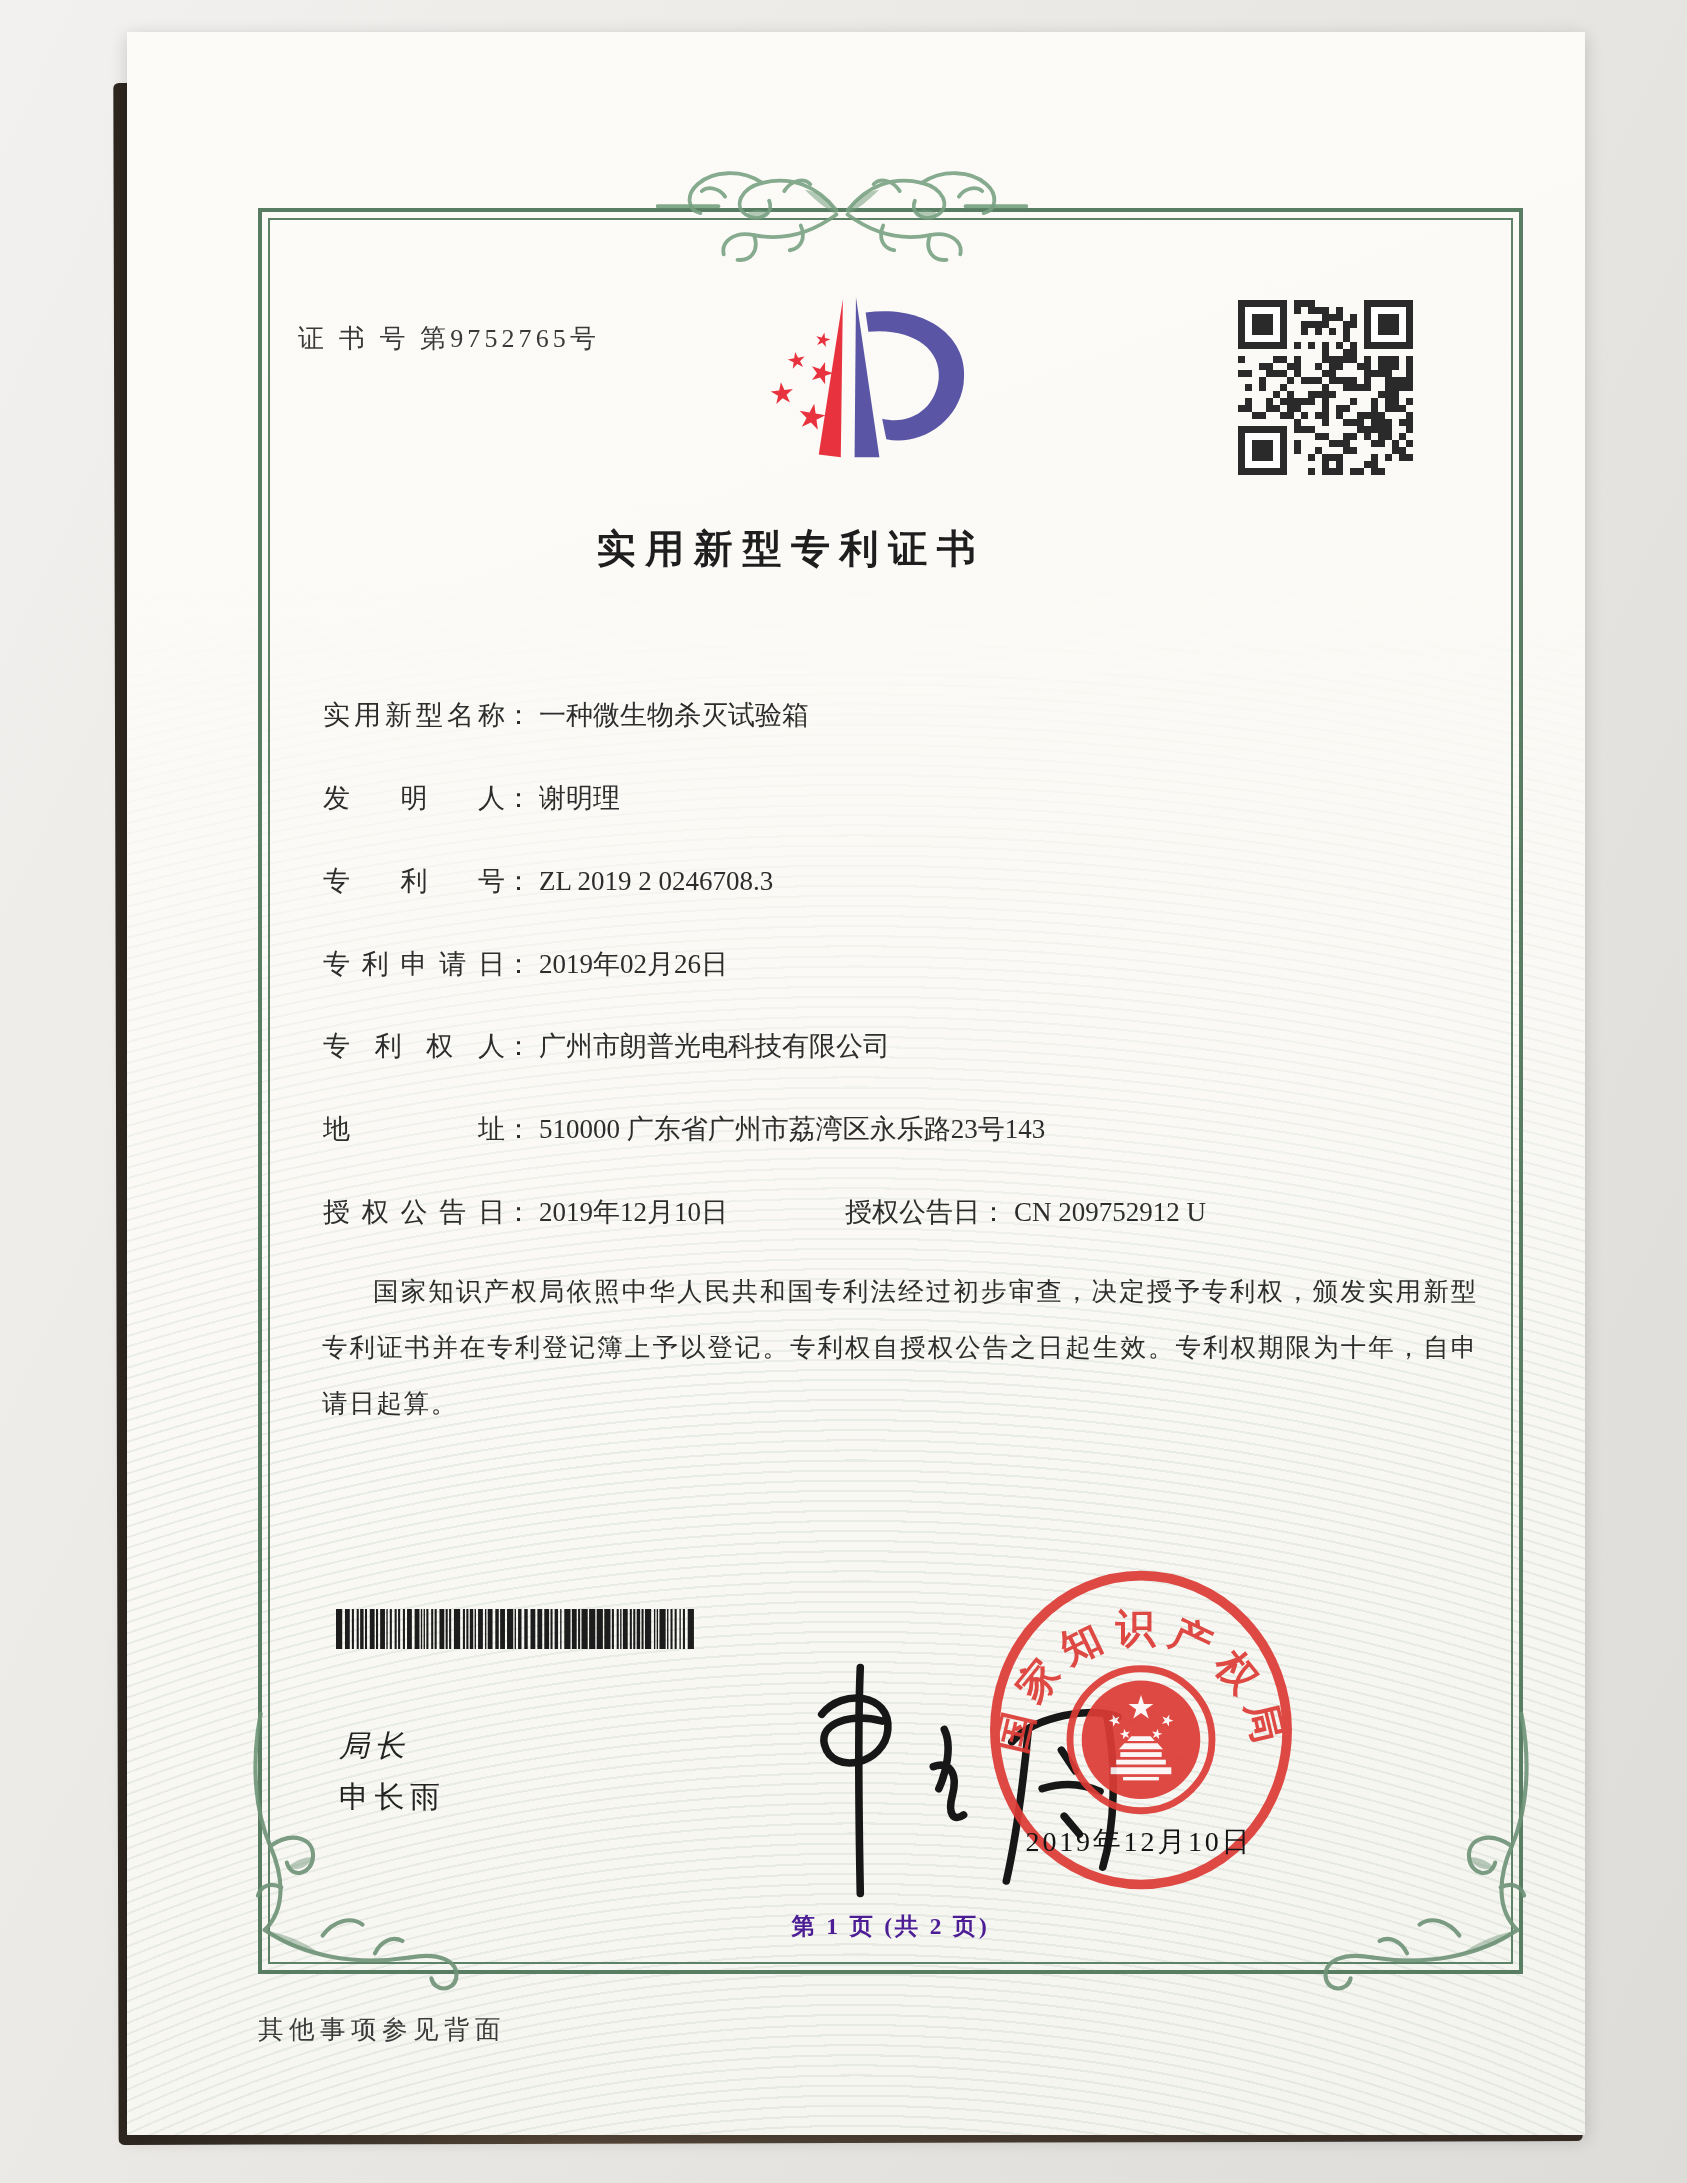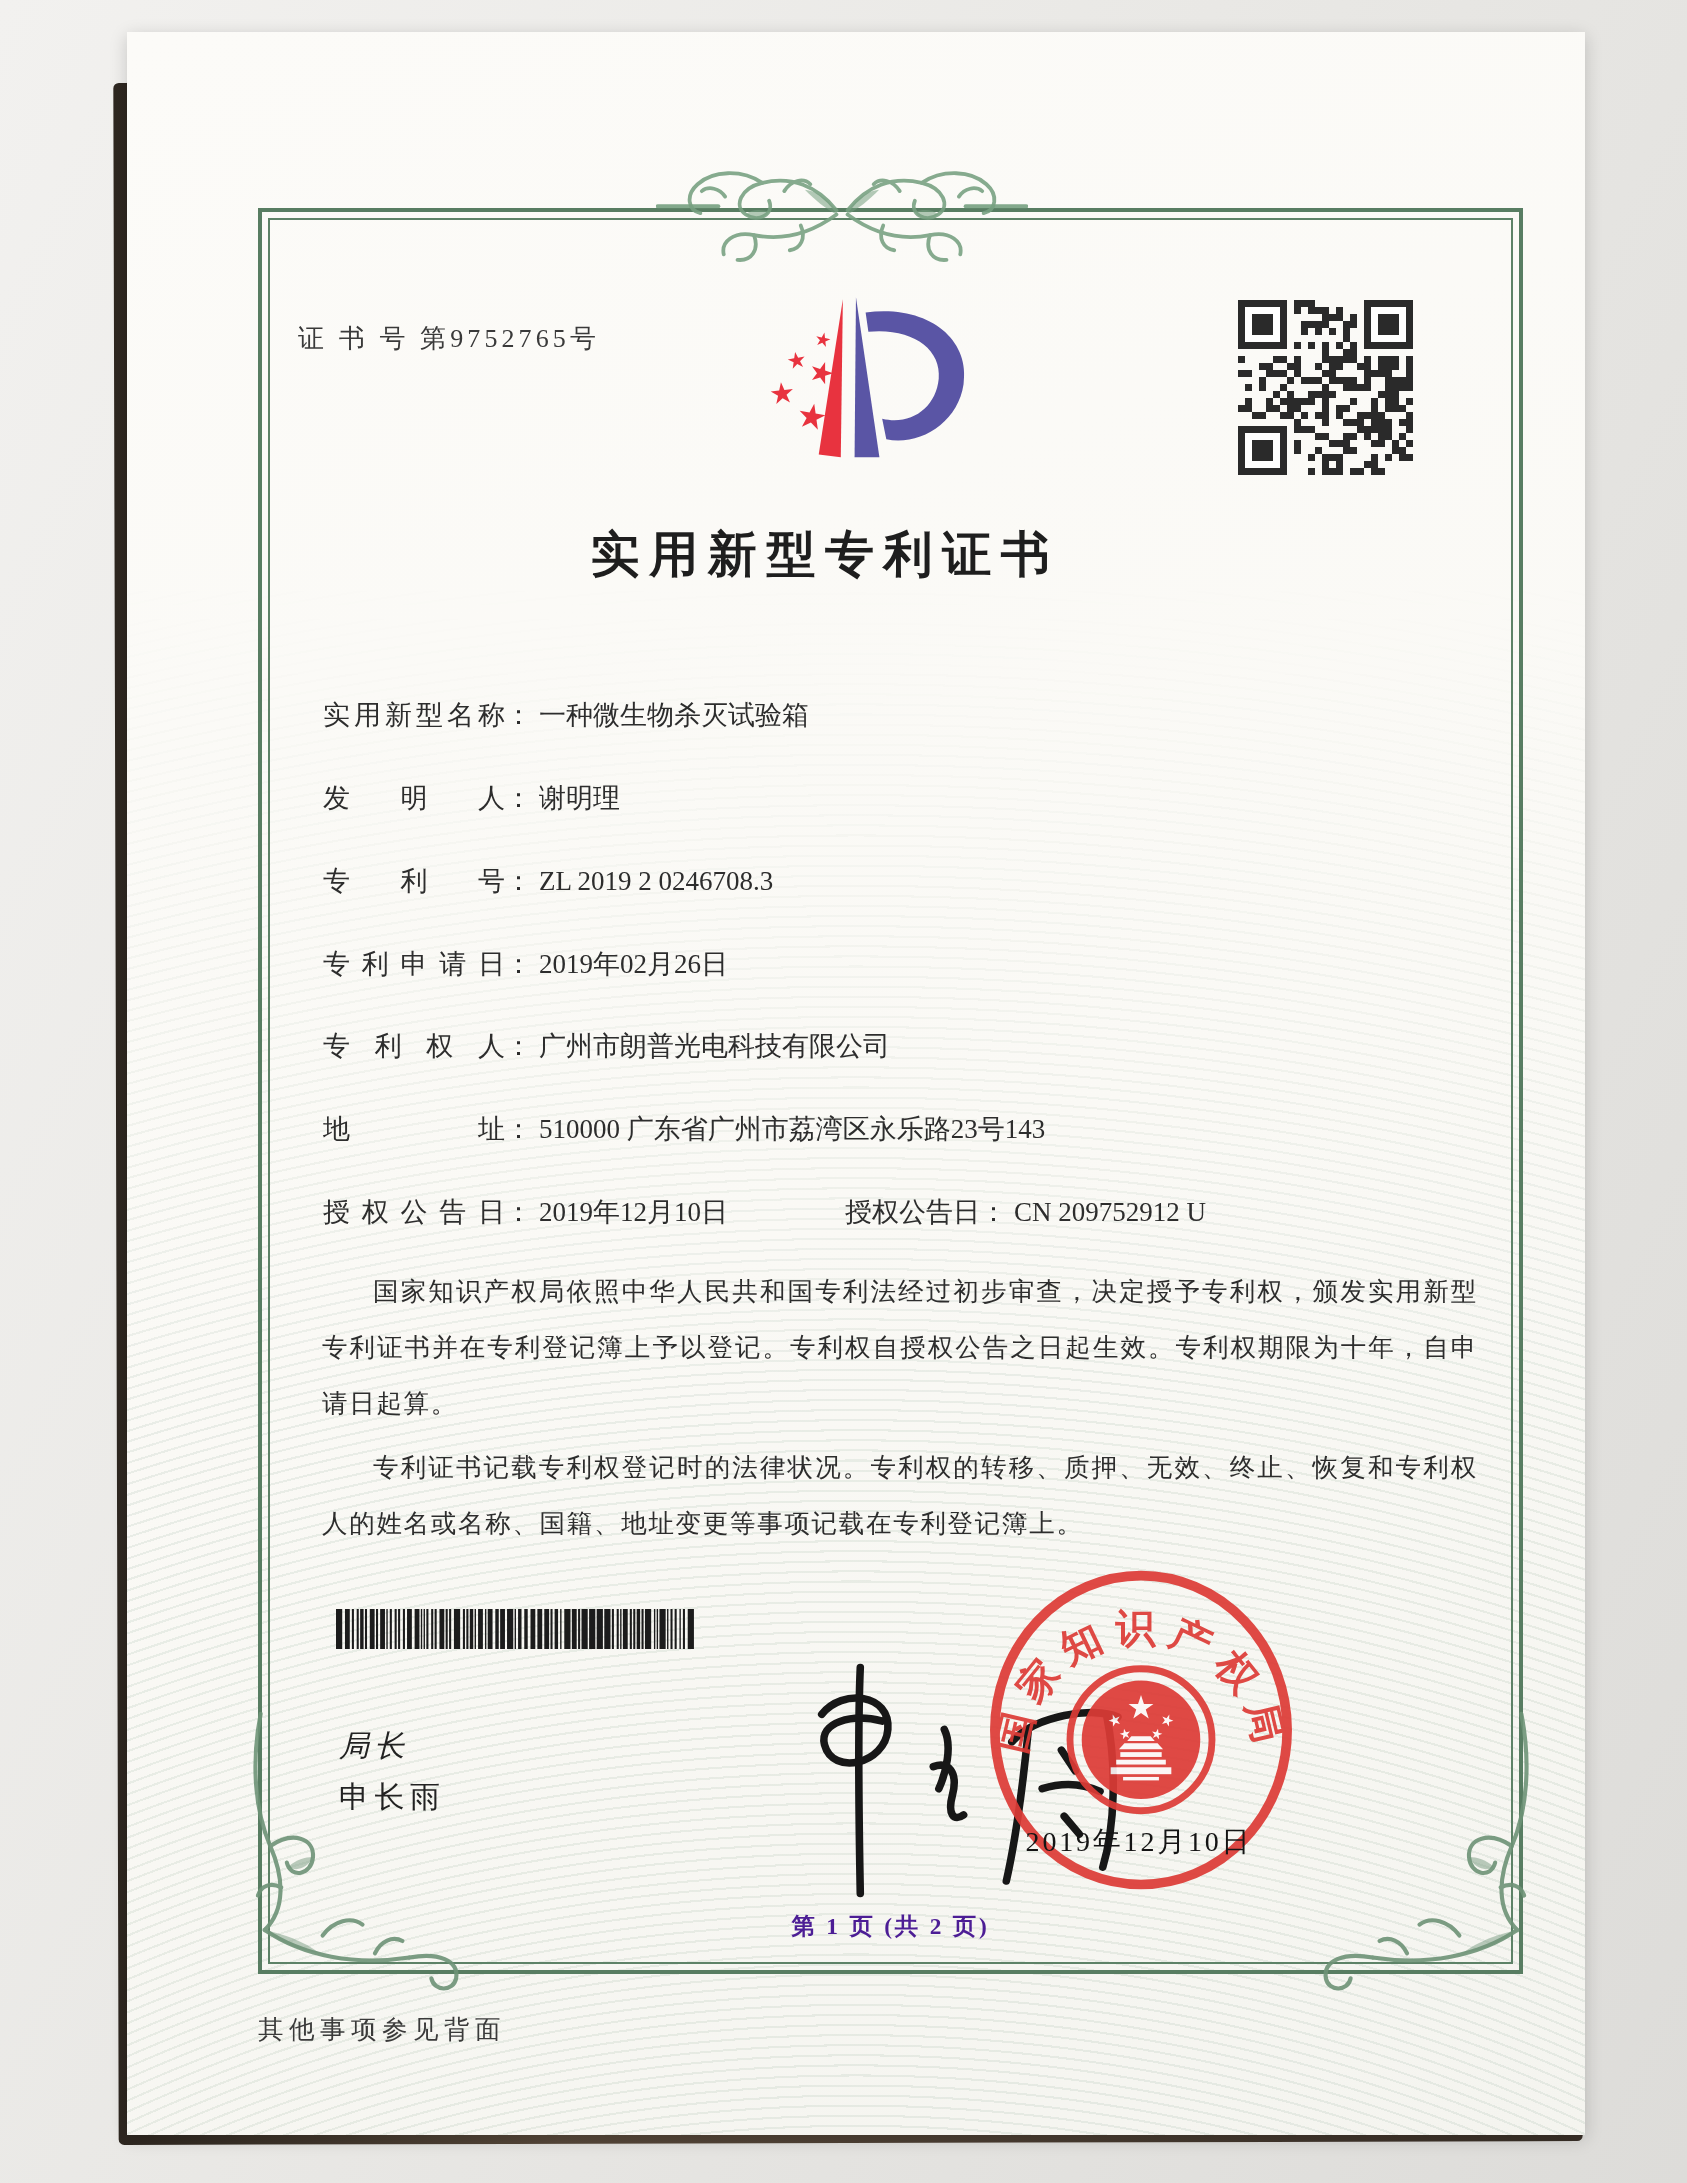--- a/index.html
+++ b/index.html
@@ -46,7 +46,7 @@
   .qr{position:absolute;left:1238px;top:300px;width:175px;height:175px;}
   .title{
     position:absolute;left:258px;top:522px;width:1066px;margin:0;
-    text-align:center;font-size:49px;font-weight:bold;letter-spacing:9.6px;color:#1e1e1e;padding-left:34px;
+    text-align:center;font-size:39px;font-weight:bold;letter-spacing:9.6px;color:#1e1e1e;
   }
   .field-row{position:absolute;left:323px;font-size:27px;white-space:nowrap;color:#2d2d2d;}
   .flabel{

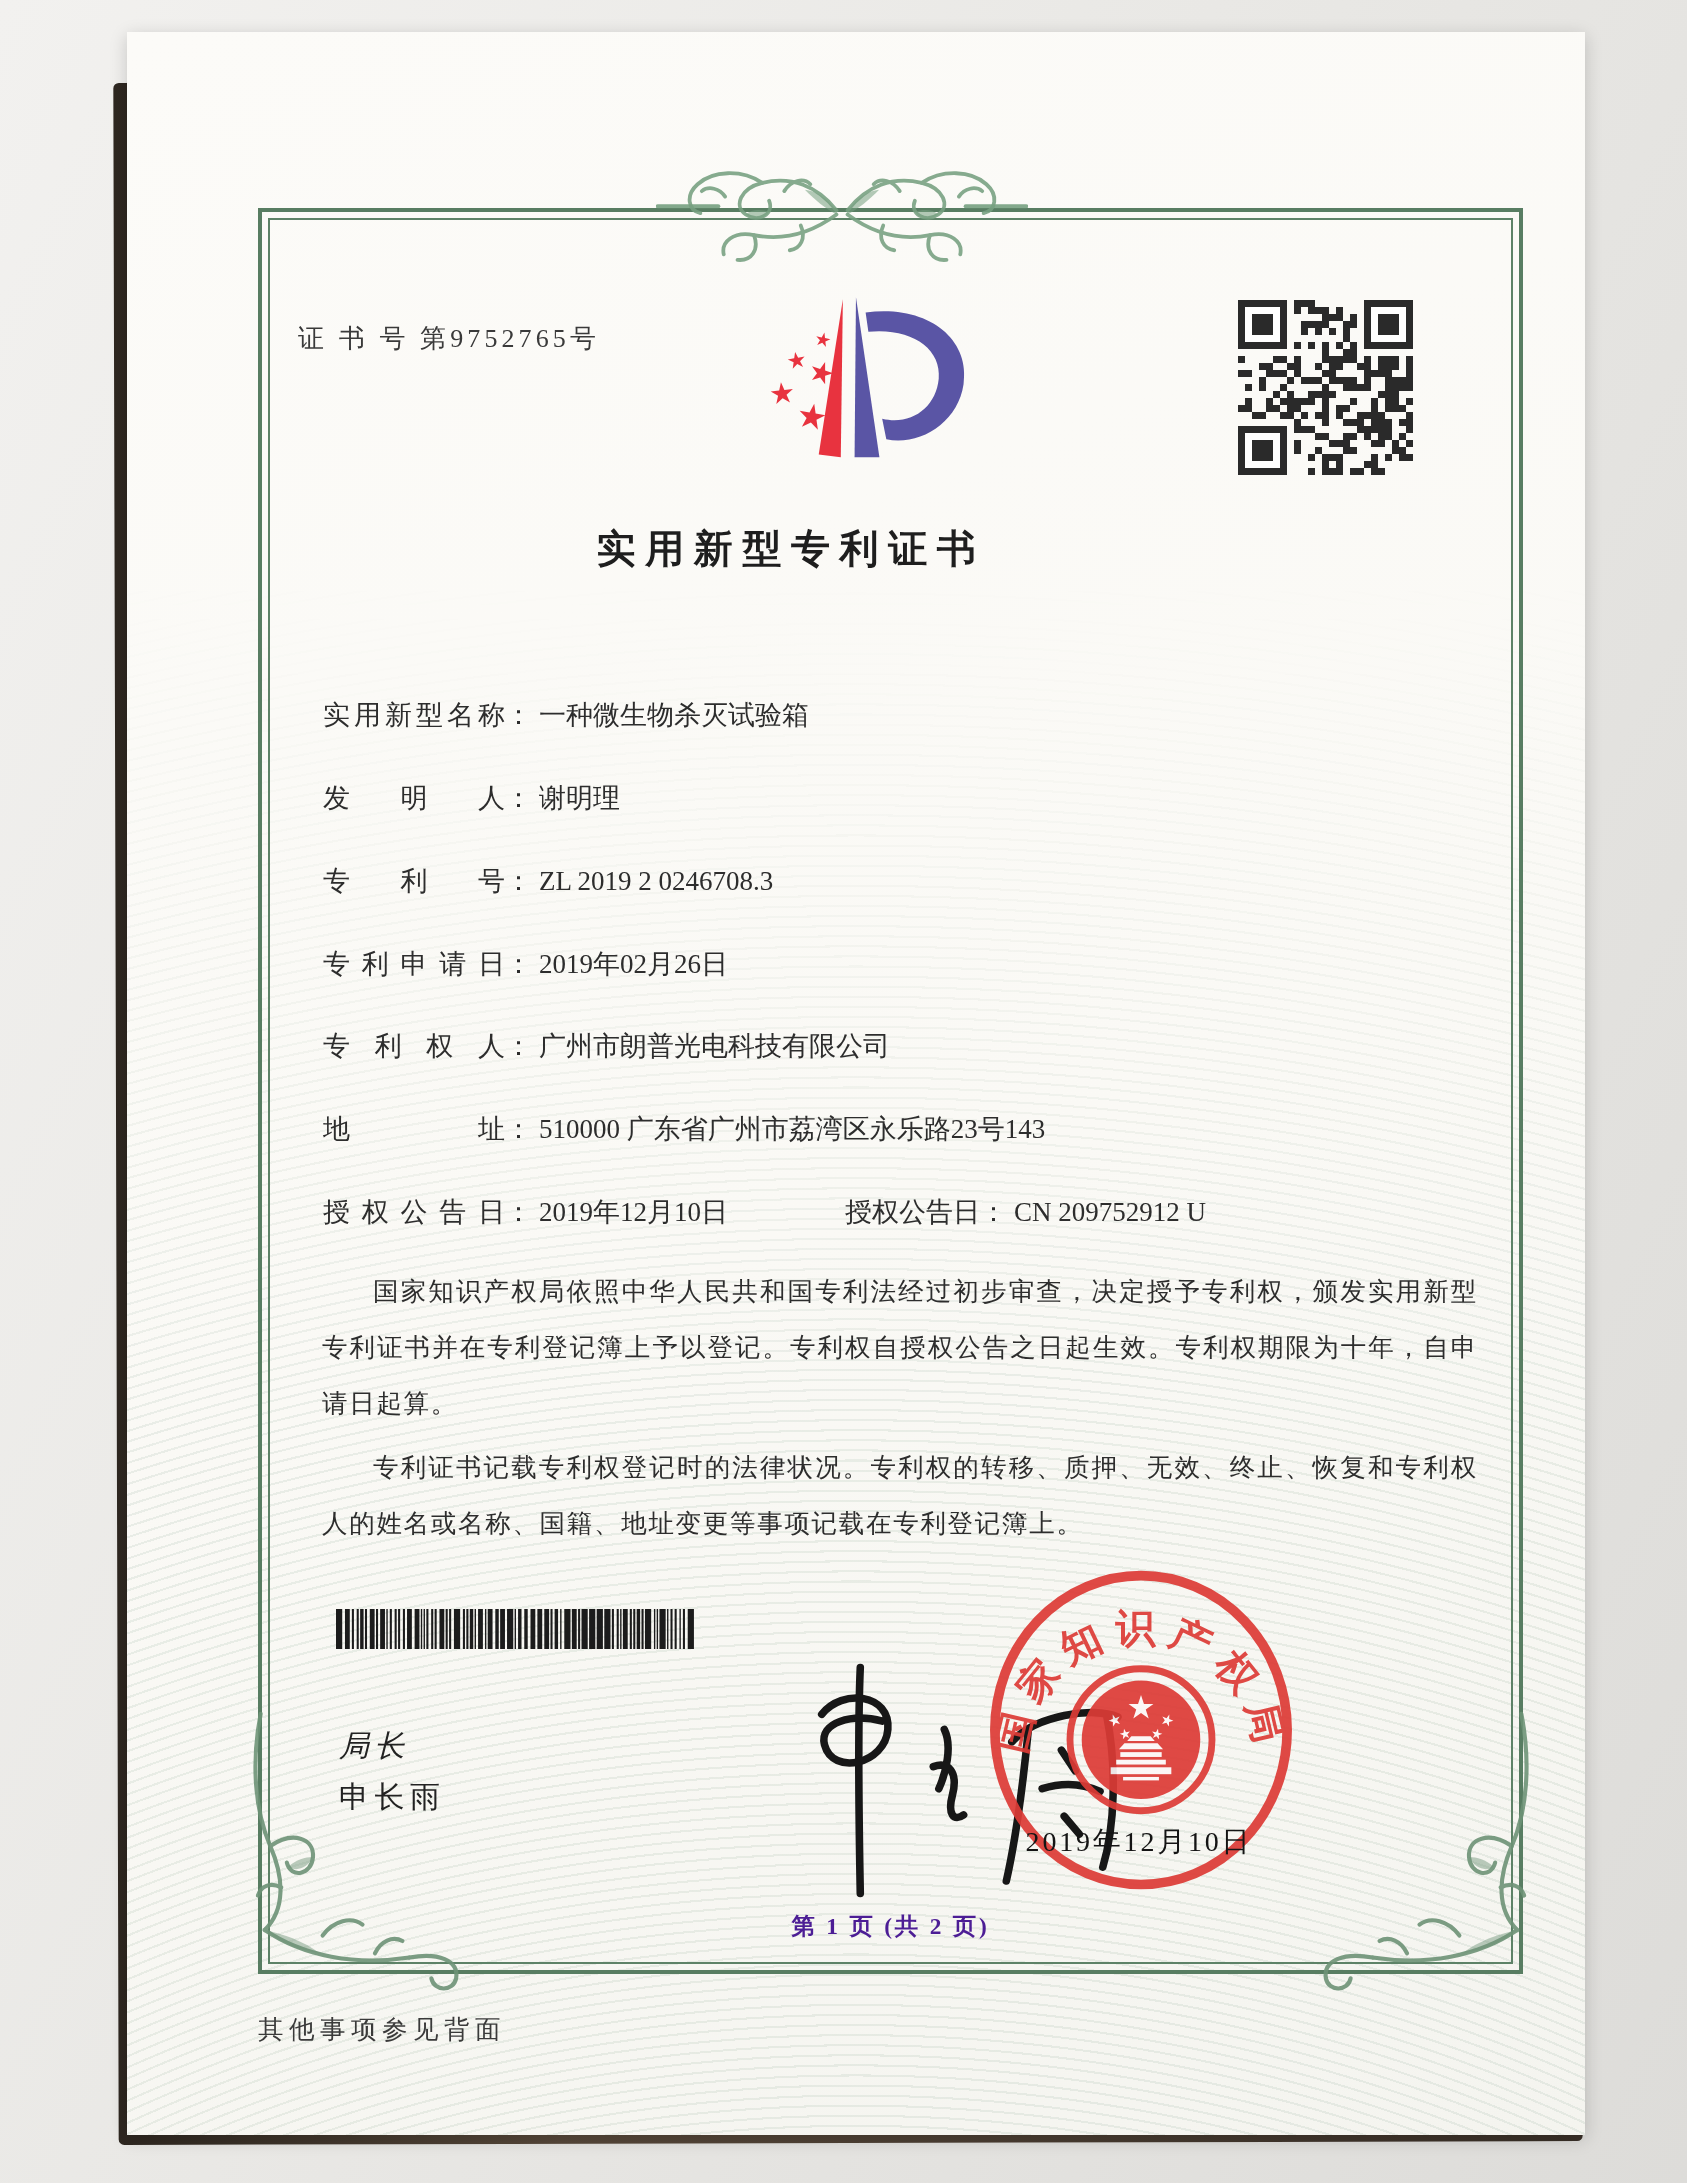--- a/index.html
+++ b/index.html
@@ -412,7 +412,6 @@
 
 <div class="paras">
   <p>国家知识产权局依照中华人民共和国专利法经过初步审查，决定授予专利权，颁发实用新型专利证书并在专利登记簿上予以登记。专利权自授权公告之日起生效。专利权期限为十年，自申请日起算。</p>
-  <p>专利证书记载专利权登记时的法律状况。专利权的转移、质押、无效、终止、恢复和专利权人的姓名或名称、国籍、地址变更等事项记载在专利登记簿上。</p>
 </div>
 
 <svg class="barcode" id="barcode-svg" viewBox="0 0 522 58" preserveAspectRatio="none">

